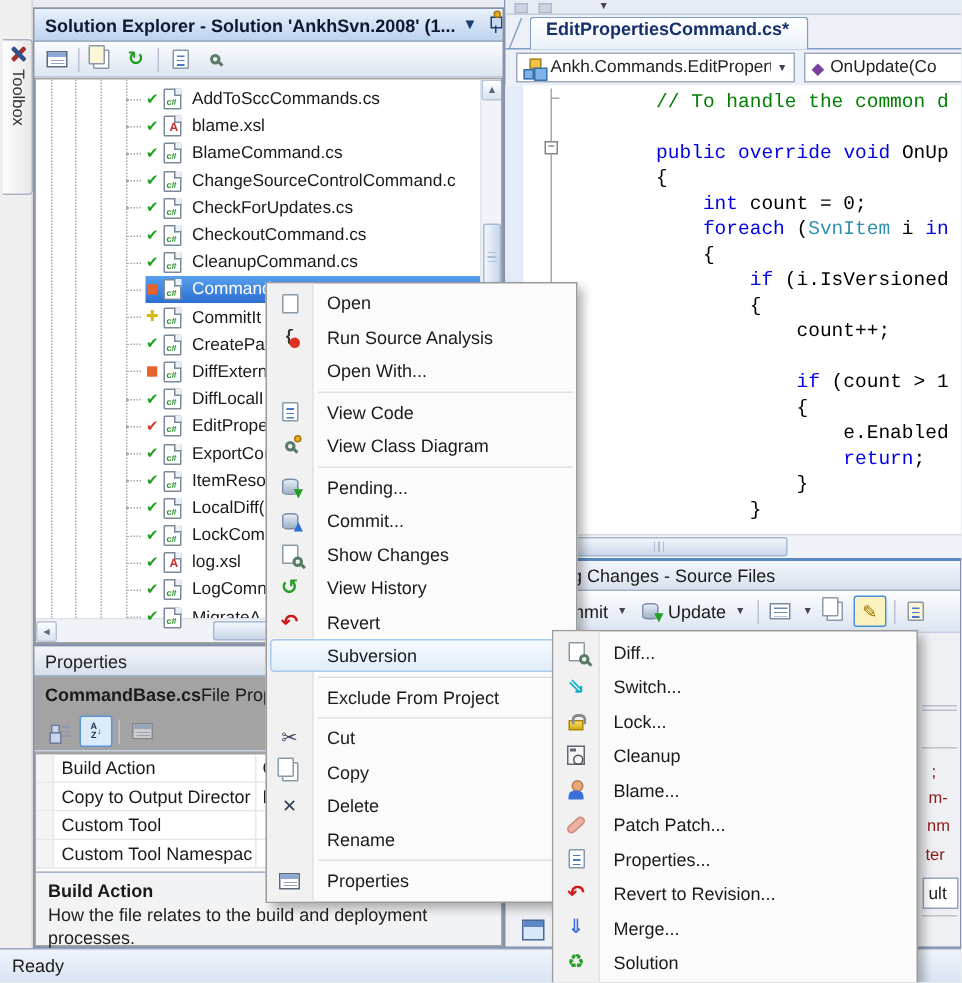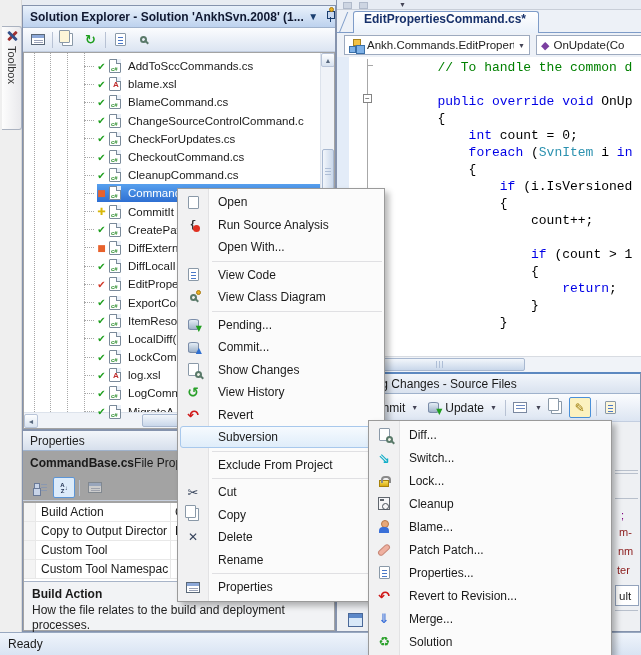--- a/index.html
+++ b/index.html
@@ -217,6 +217,7 @@
           <div class="cline" style="padding-left: 38px;"></div>
           <div class="cline" style="padding-left: 194px;"><span class="tok-kw">if</span><span class="tok-pl"> (count &gt; 1</span></div>
           <div class="cline" style="padding-left: 194px;"><span class="tok-pl">{</span></div>
+          <div class="cline" style="padding-left: 225.2px;"><span class="tok-pl">e.Enabled</span></div>
           <div class="cline" style="padding-left: 225.2px;"><span class="tok-kw">return</span><span class="tok-pl">;</span></div>
           <div class="cline" style="padding-left: 194px;"><span class="tok-pl">}</span></div>
           <div class="cline" style="padding-left: 162.8px;"><span class="tok-pl">}</span></div>

